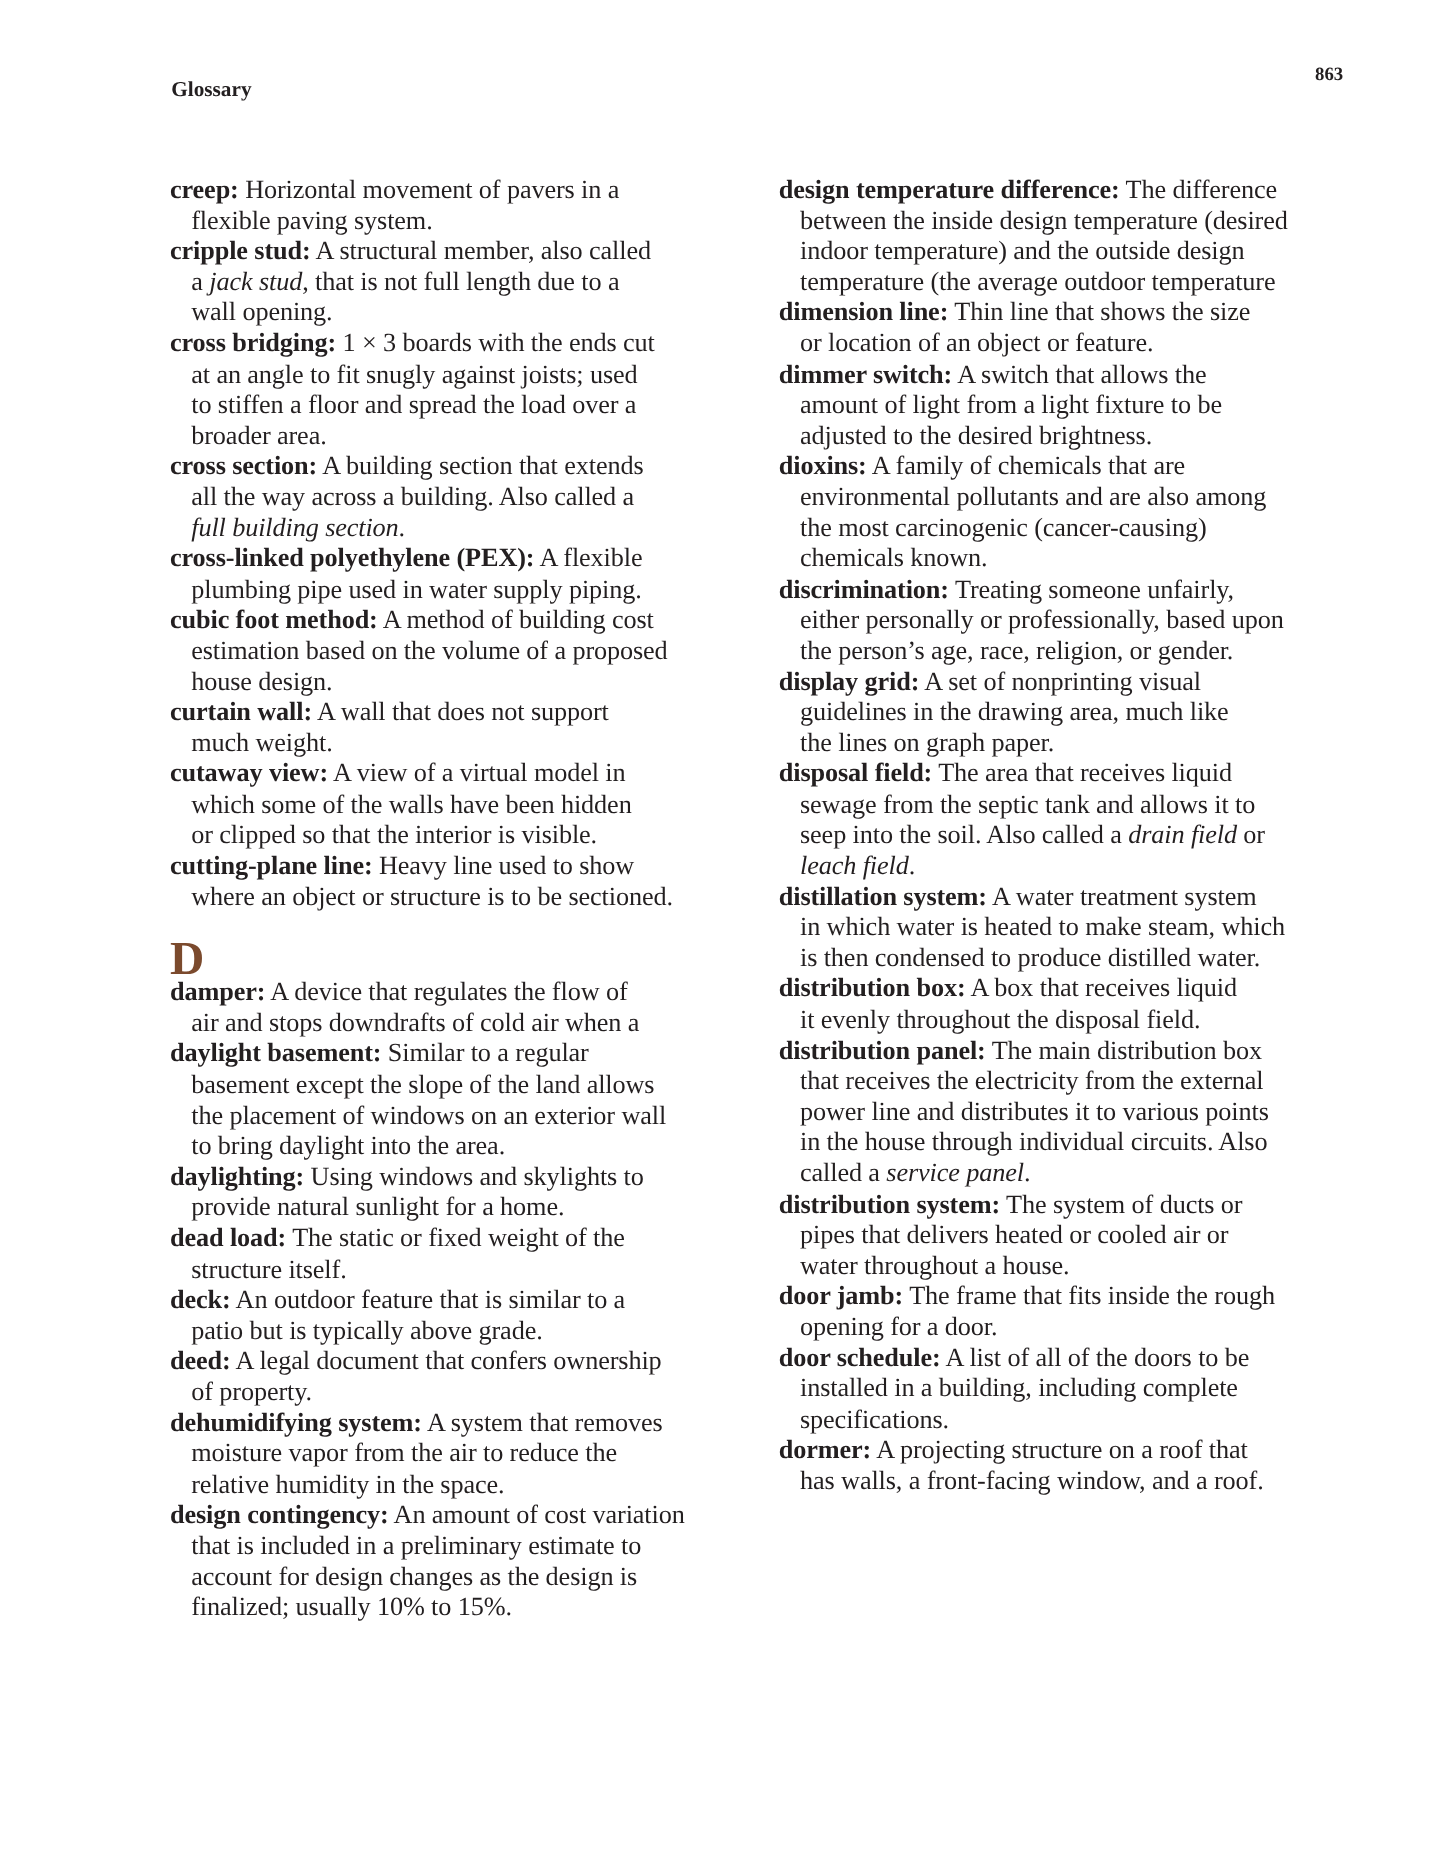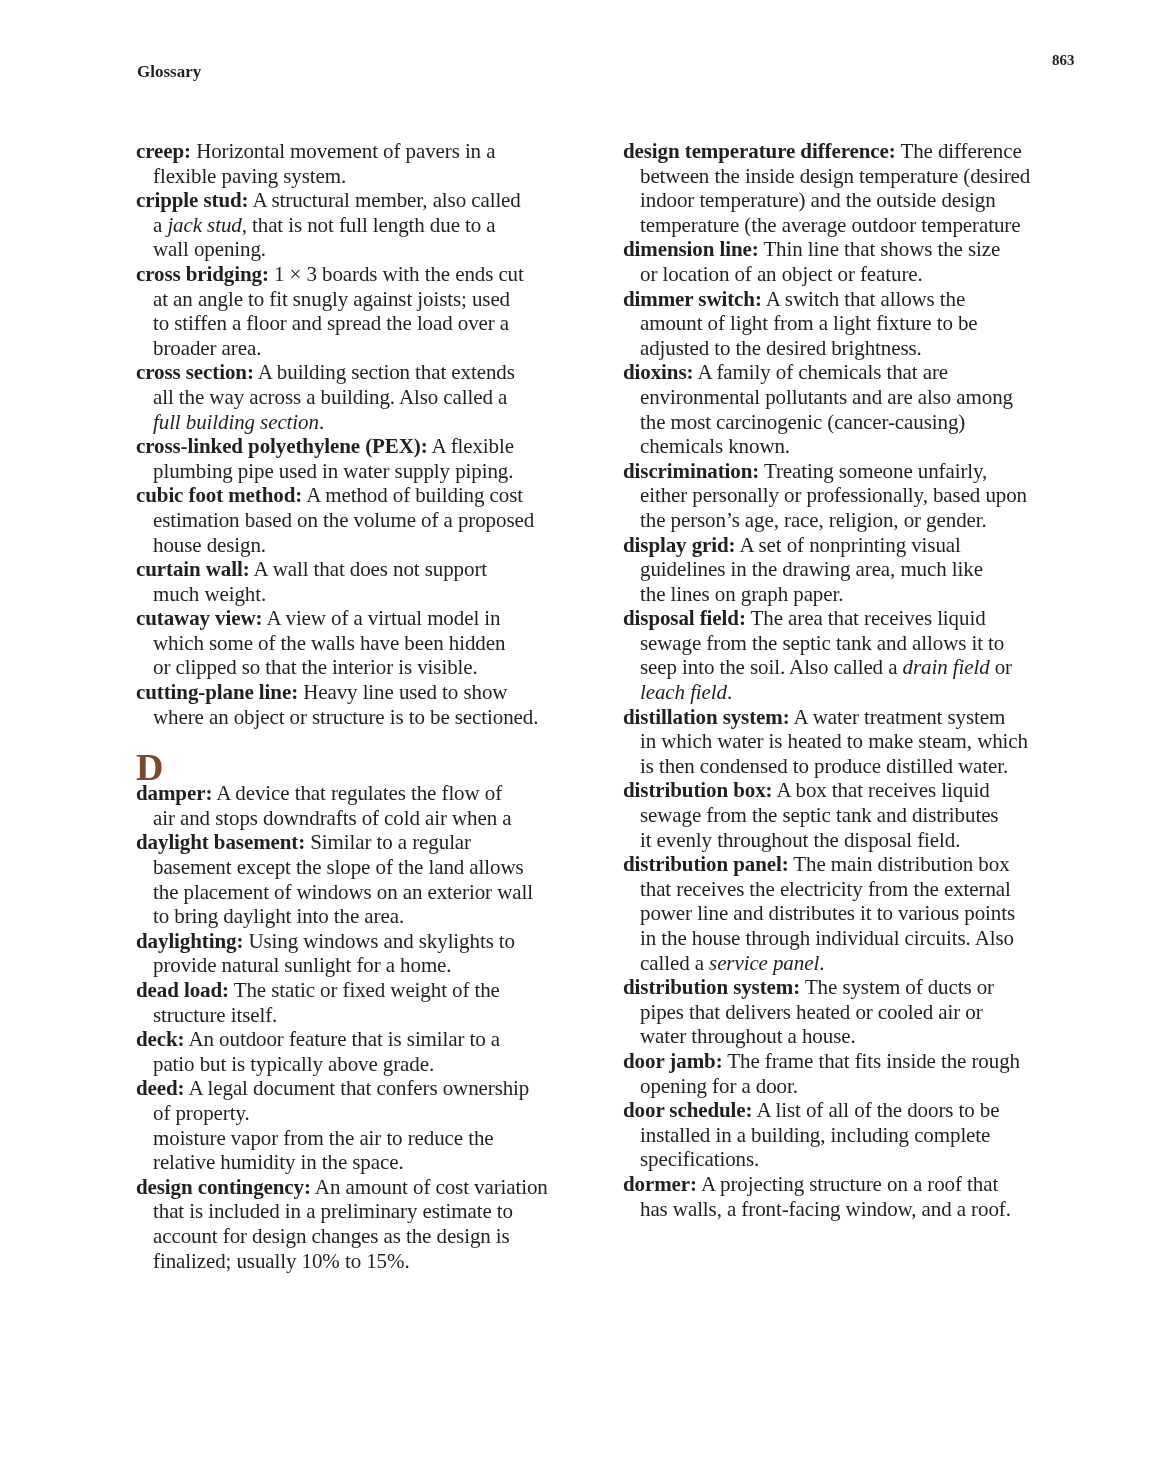--- a/index.html
+++ b/index.html
@@ -154,7 +154,6 @@
       </div>
       <div class="entry">
         <span class="line"><span class="term">distribution box:</span> A box that receives liquid</span>
-        <span class="line cont">sewage from the septic tank and distributes</span>
         <span class="line cont">it evenly throughout the disposal field.</span>
       </div>
       <div class="entry">

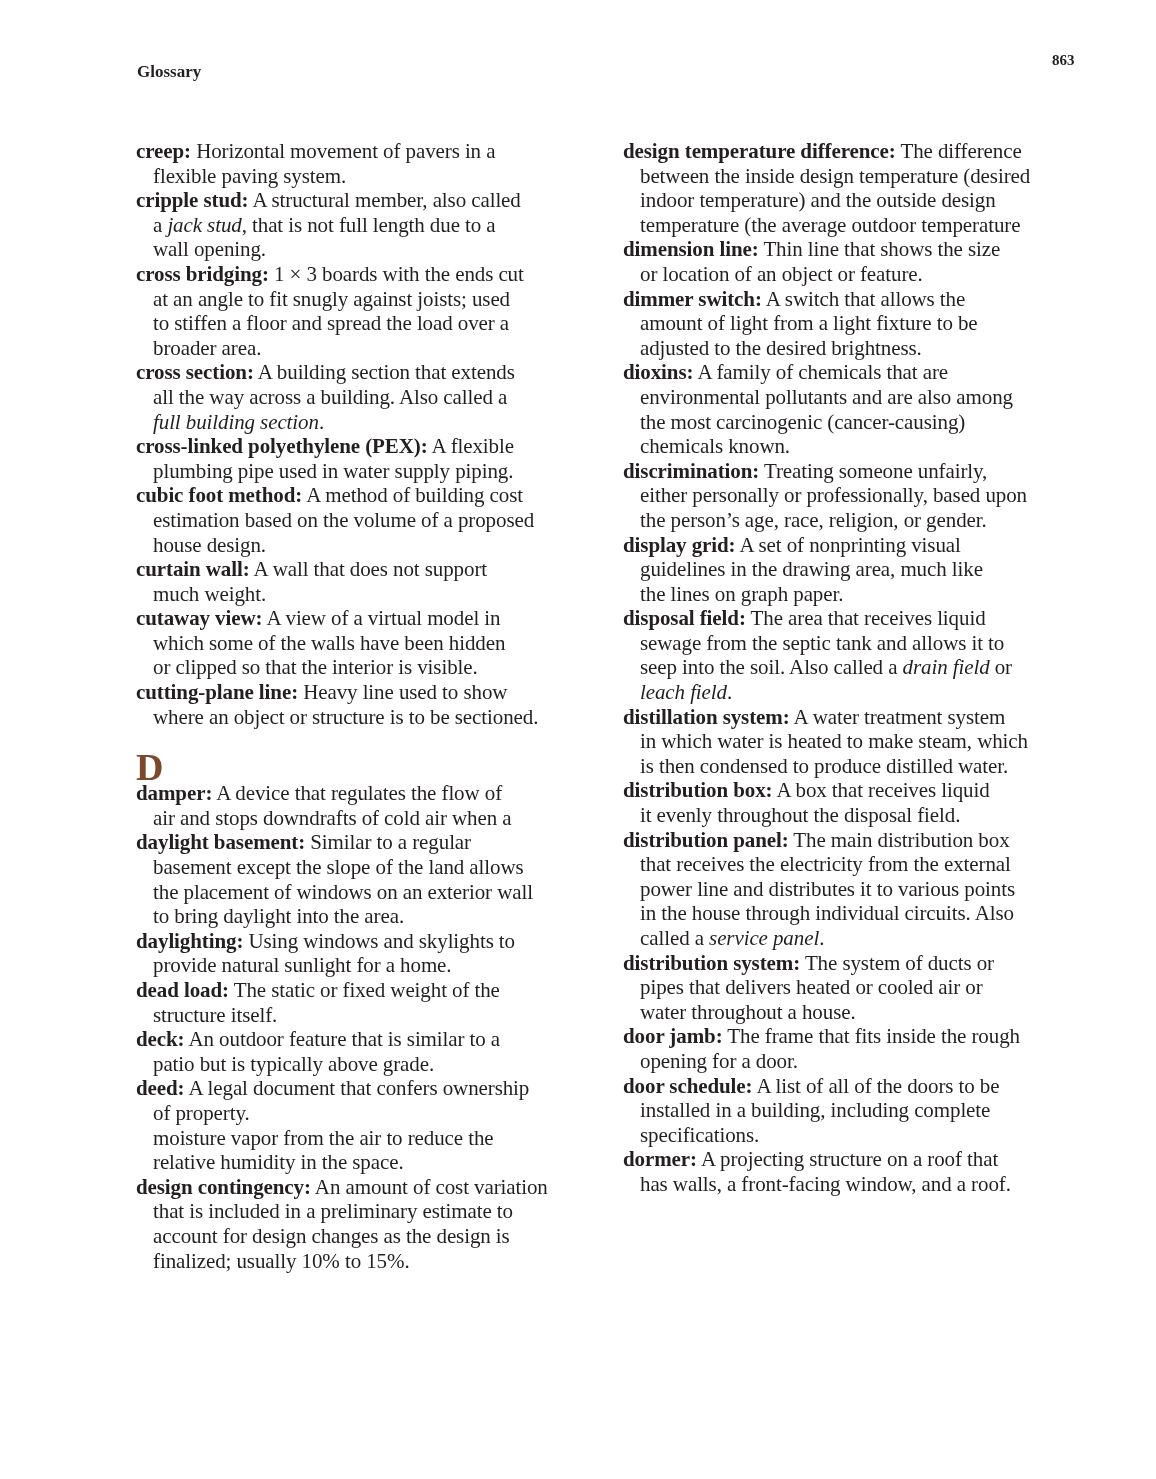--- a/index.html
+++ b/index.html
@@ -96,6 +96,7 @@
         <span class="line cont">of property.</span>
       </div>
       <div class="entry">
+        <span class="line"><span class="term">dehumidifying system:</span> A system that removes</span>
         <span class="line cont">moisture vapor from the air to reduce the</span>
         <span class="line cont">relative humidity in the space.</span>
       </div>

